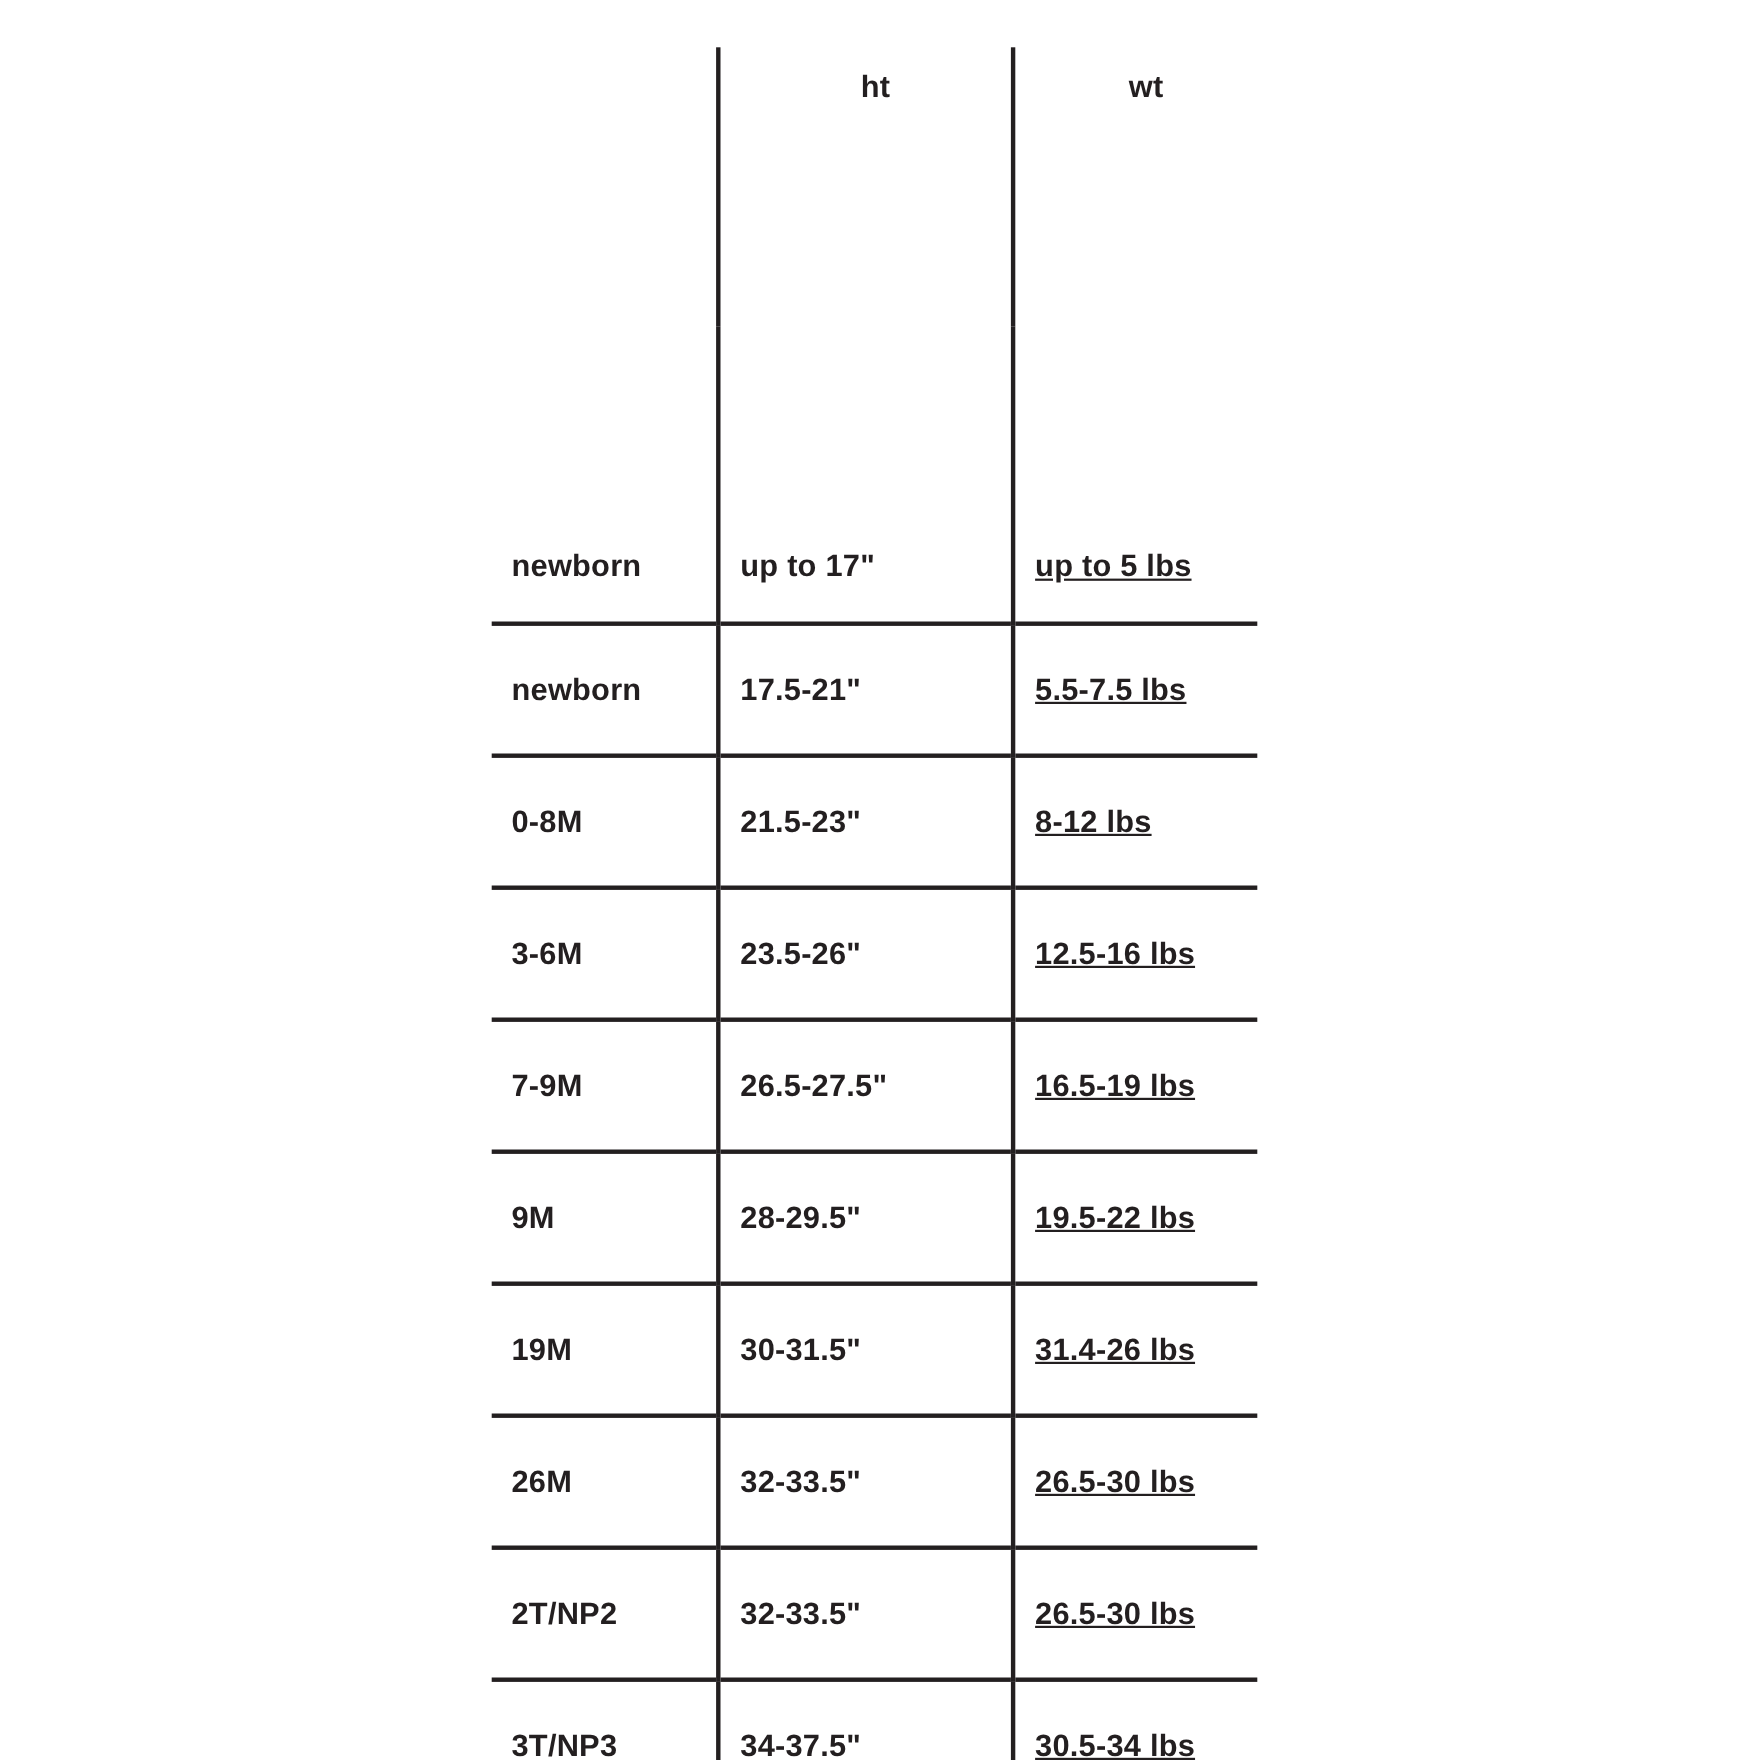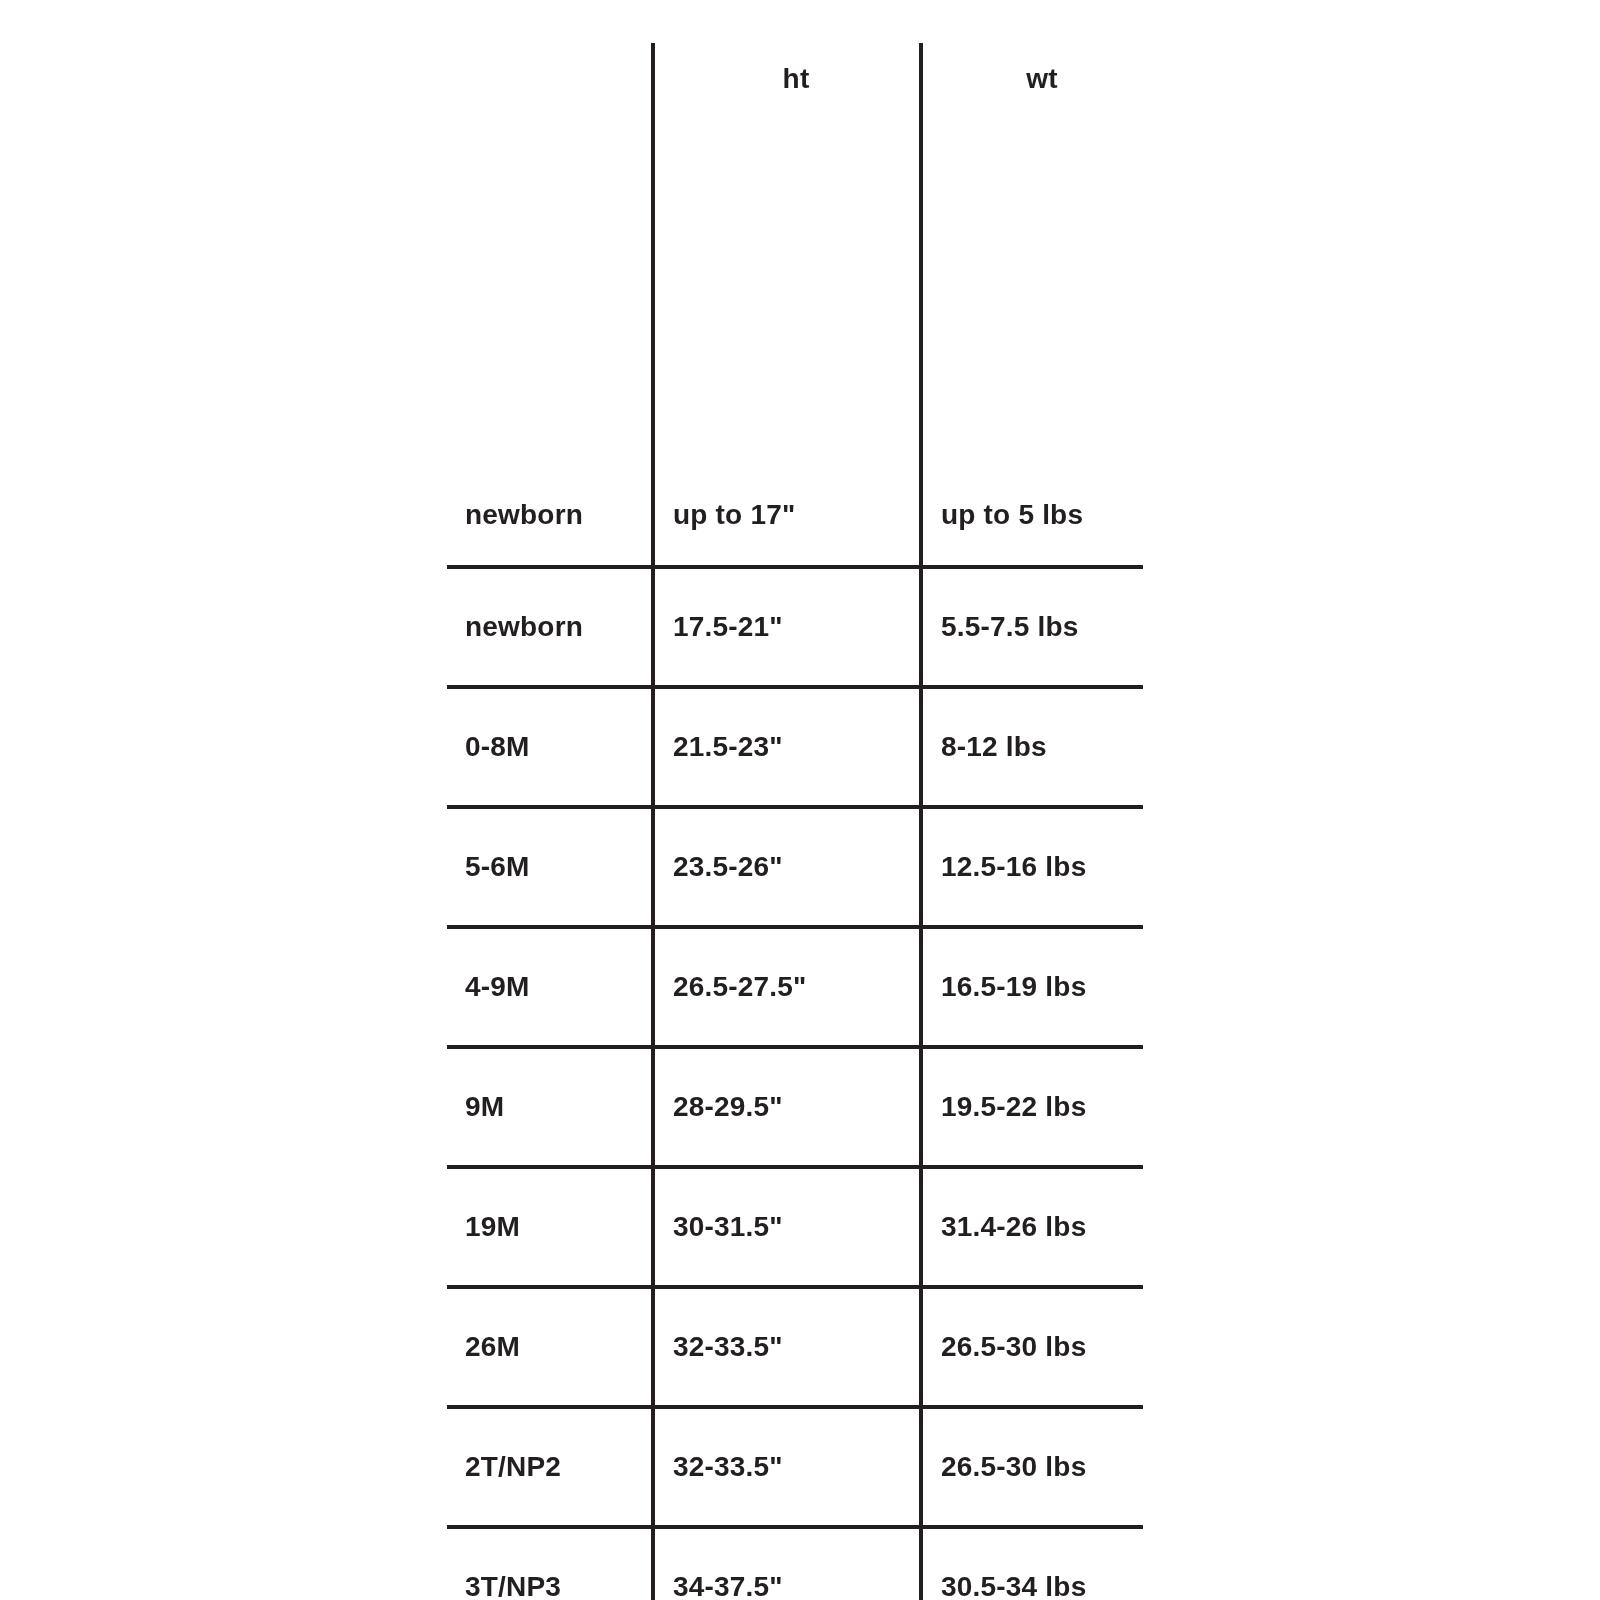--- a/index.html
+++ b/index.html
@@ -85,7 +85,7 @@
   
   .cell-size { white-space: nowrap; }
   .cell-ht   { white-space: nowrap; }
-  .cell-wt   { white-space: nowrap; padding-left: 40px; }
+  .cell-wt   { white-space: nowrap; padding-left: 40px; text-decoration: underline; }
   .head-wt   { }
 
   

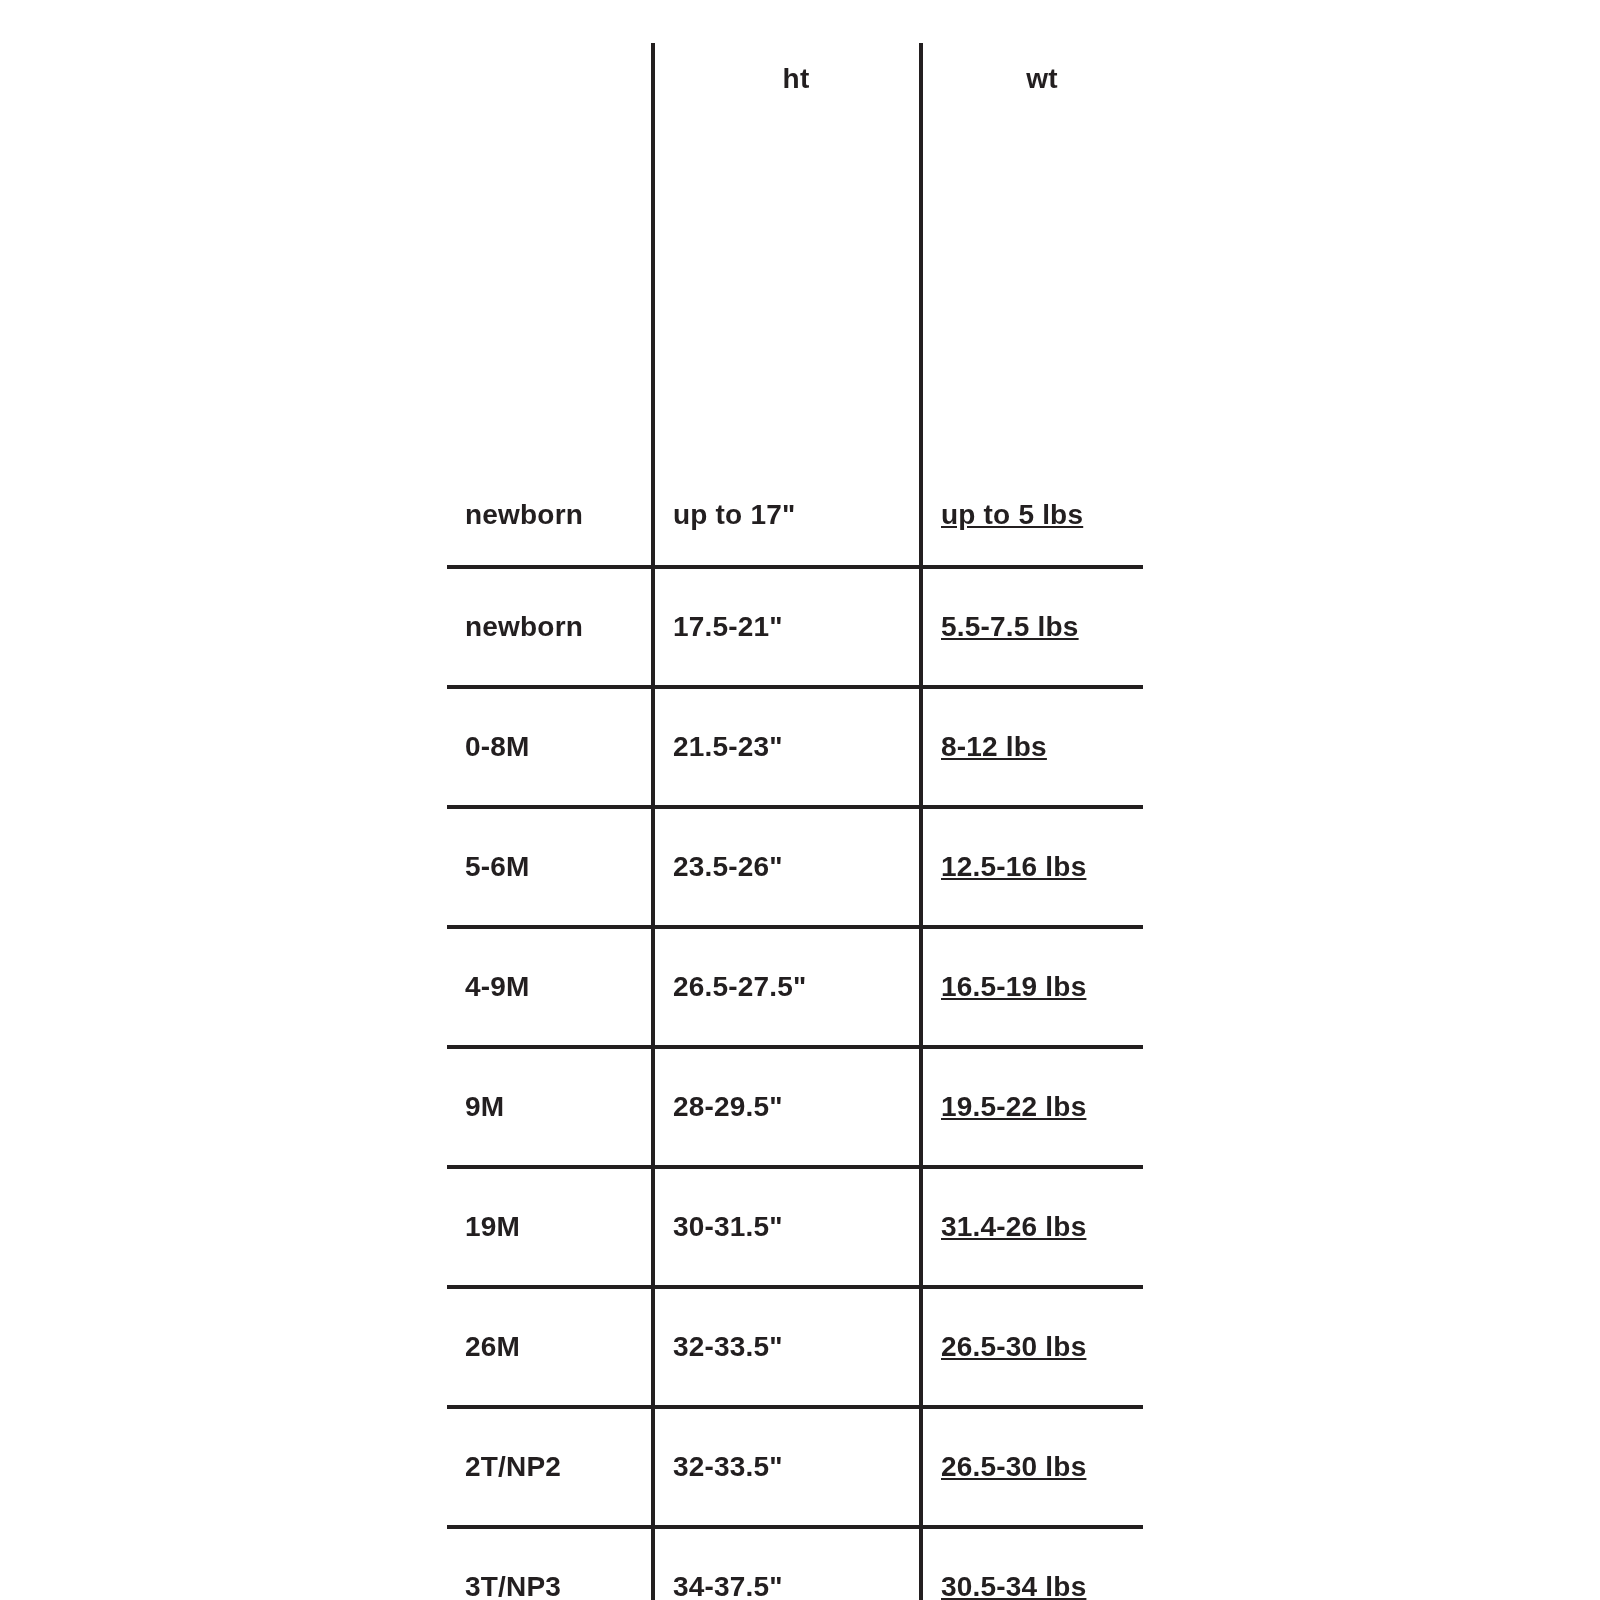--- a/index.html
+++ b/index.html
@@ -129,7 +129,7 @@
           <td class="cell-wt">8-12 lbs</td>
         </tr>
         <tr class="data-row">
-          <td class="cell-size">5-6M</td>
+          <td class="cell-size">3-6M</td>
           <td class="cell-ht">23.5-26"</td>
           <td class="cell-wt">12.5-16 lbs</td>
         </tr>

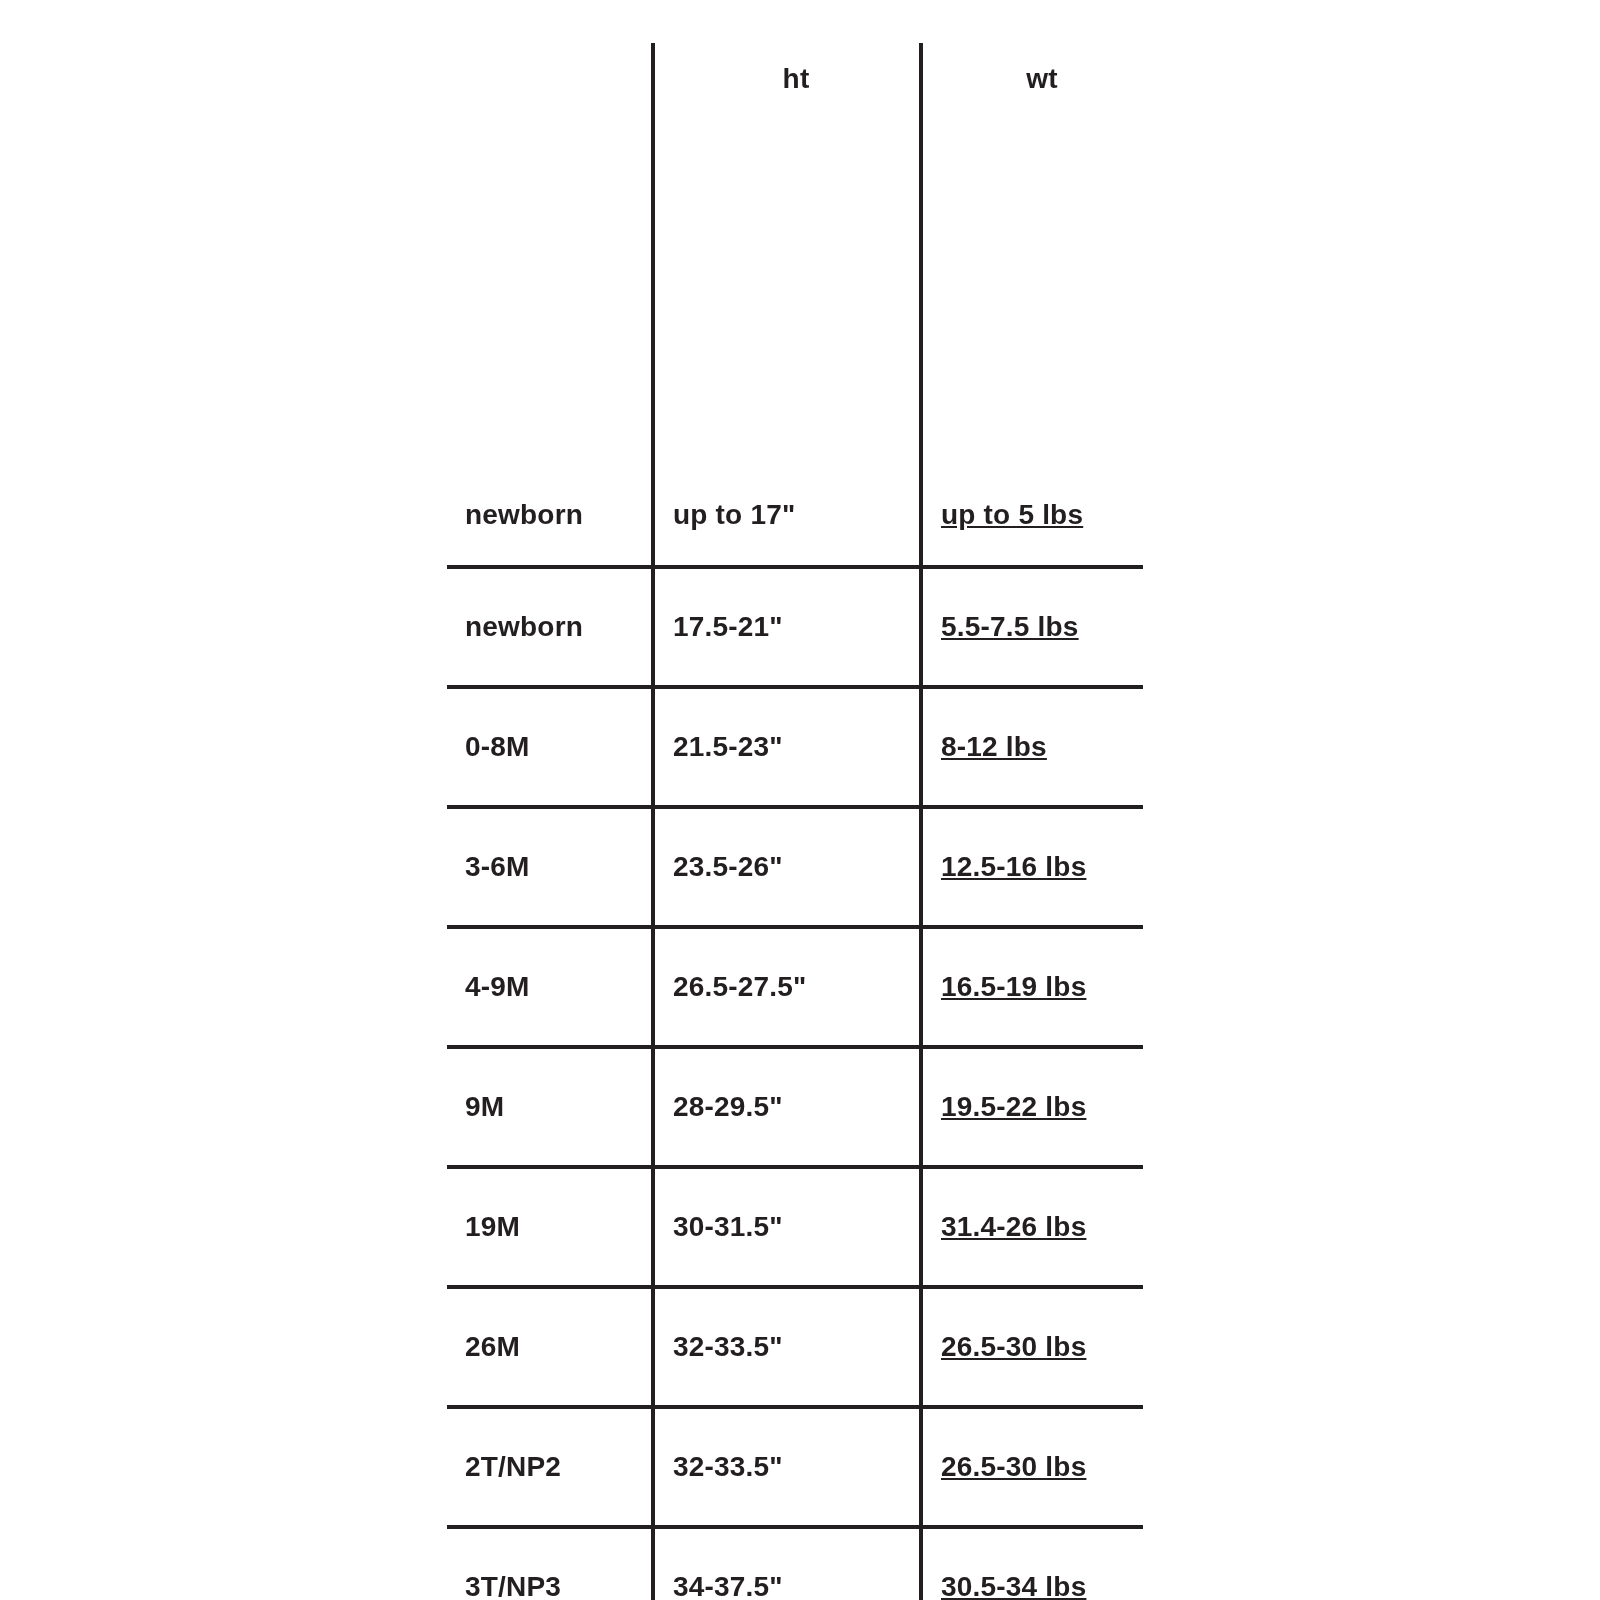--- a/index.html
+++ b/index.html
@@ -134,7 +134,7 @@
           <td class="cell-wt">12.5-16 lbs</td>
         </tr>
         <tr class="data-row">
-          <td class="cell-size">4-9M</td>
+          <td class="cell-size">7-9M</td>
           <td class="cell-ht">26.5-27.5"</td>
           <td class="cell-wt">16.5-19 lbs</td>
         </tr>

